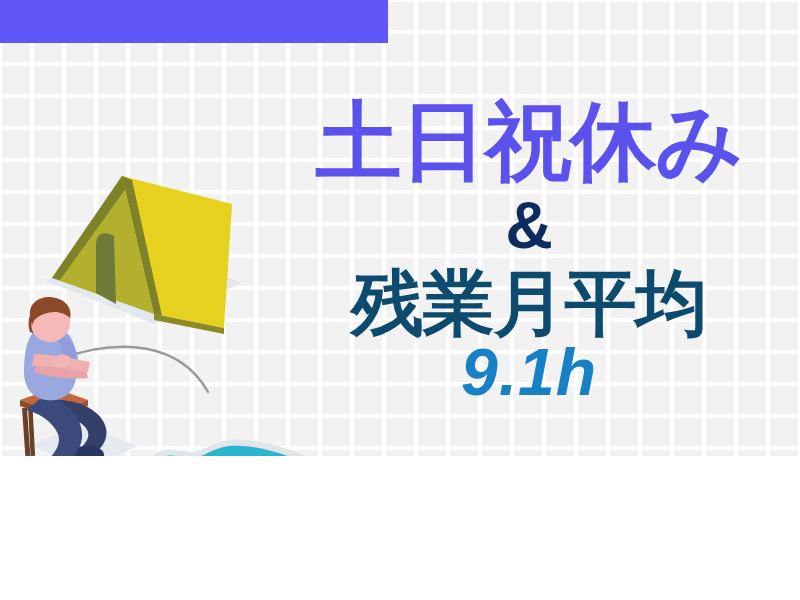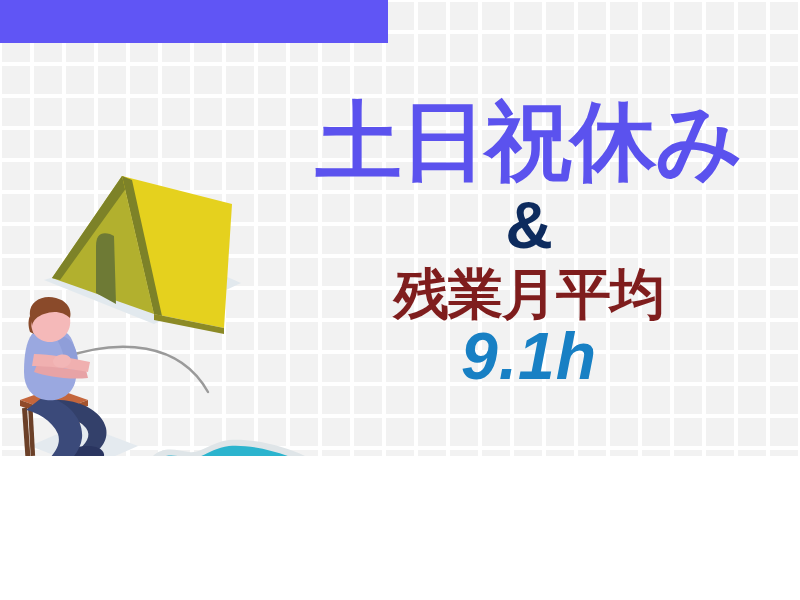--- a/index.html
+++ b/index.html
@@ -65,10 +65,10 @@
     color: #0d2b5e;
   }
   .line-secondary {
-    font-size: 55px;
+    font-size: 72px;
     line-height: 0.98;
     font-weight: bold;
-    color: #7f1d1d;
+    color: #0c4a6e;
     letter-spacing: -1px;
     white-space: nowrap;
   }

